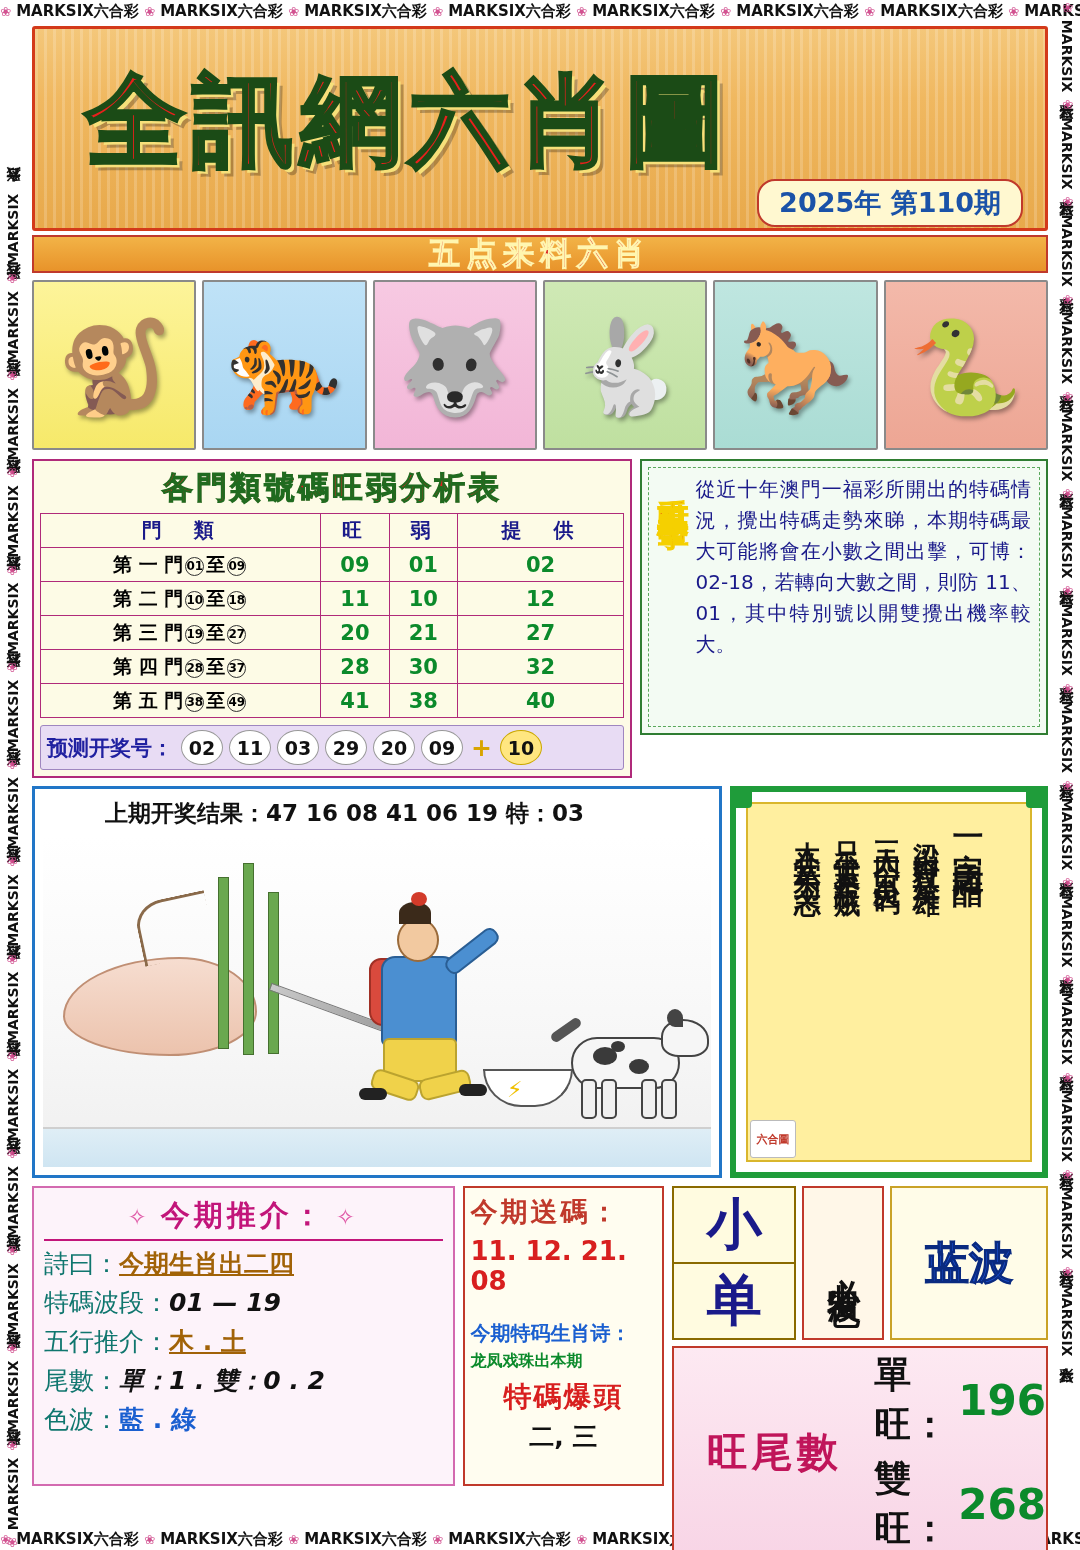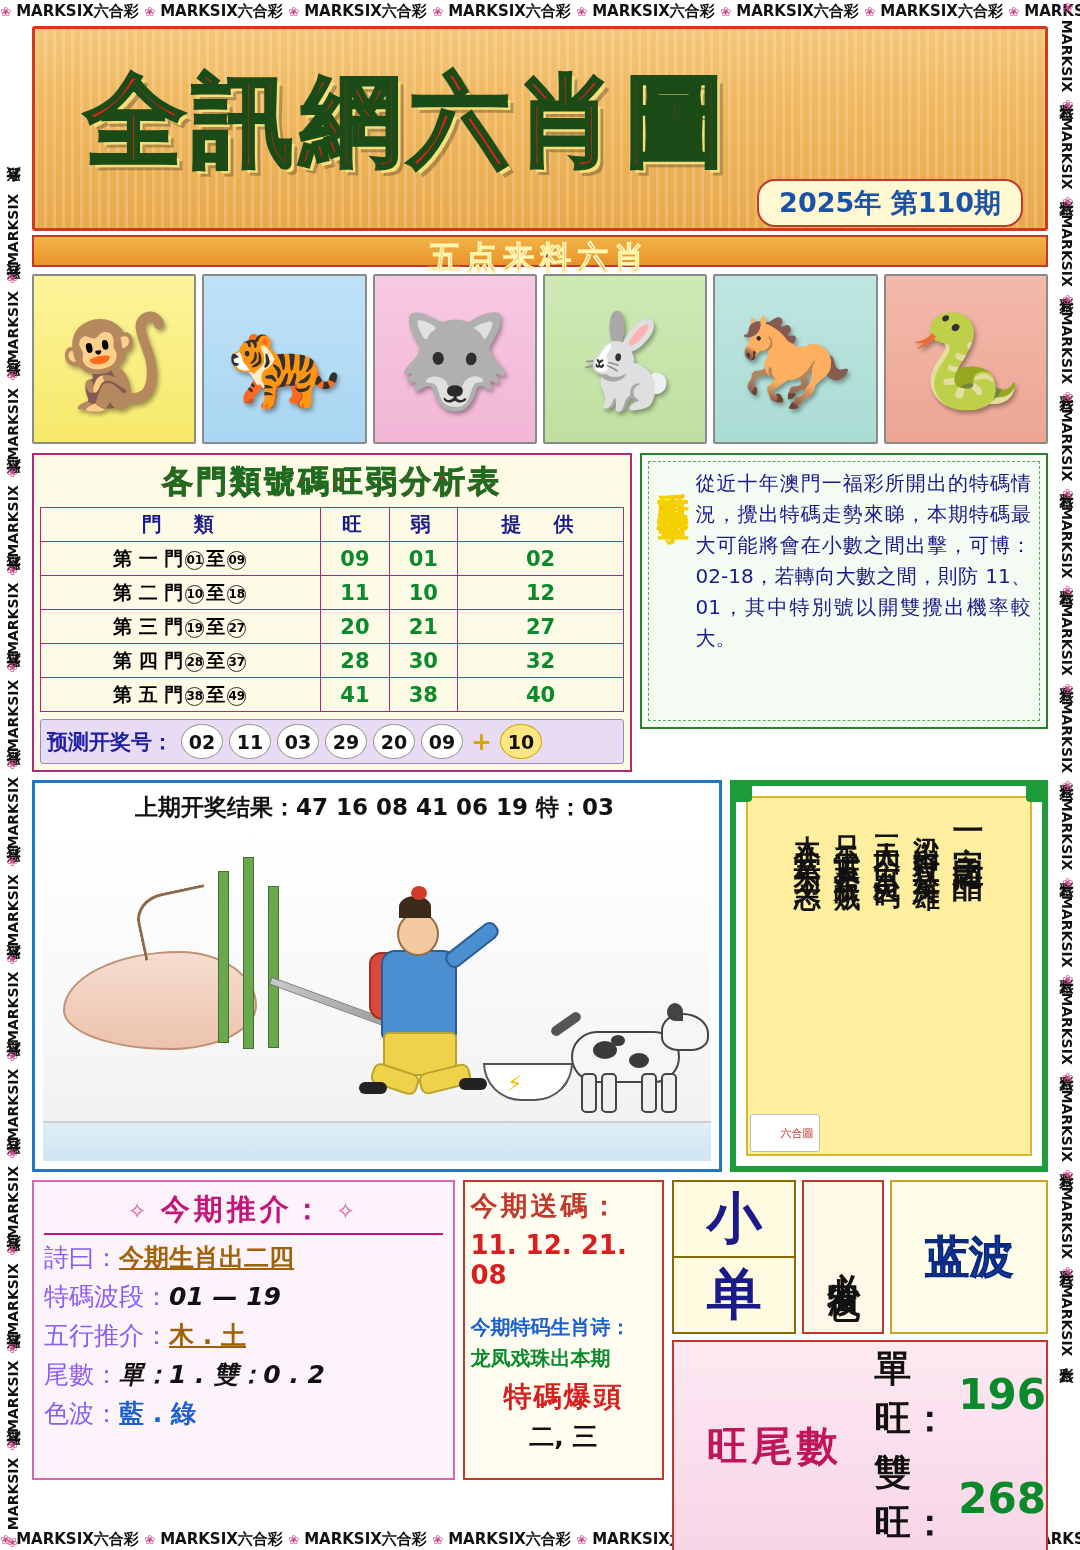--- a/index.html
+++ b/index.html
@@ -80,11 +80,11 @@
   }
   .subtitle-bar{
     margin:4px 6px 0 6px;
-    height:32px;
+    height:38px;
     background:linear-gradient(180deg,#f2b347,#e8932a);
     border:2px solid #c0392b;
     box-sizing:border-box;
-    display:flex;align-items:flex-start;justify-content:center;
+    display:flex;align-items:center;justify-content:center;
   }
   .subtitle-bar .t{
     font-size:31px;font-weight:bold;color:#d81f1f;

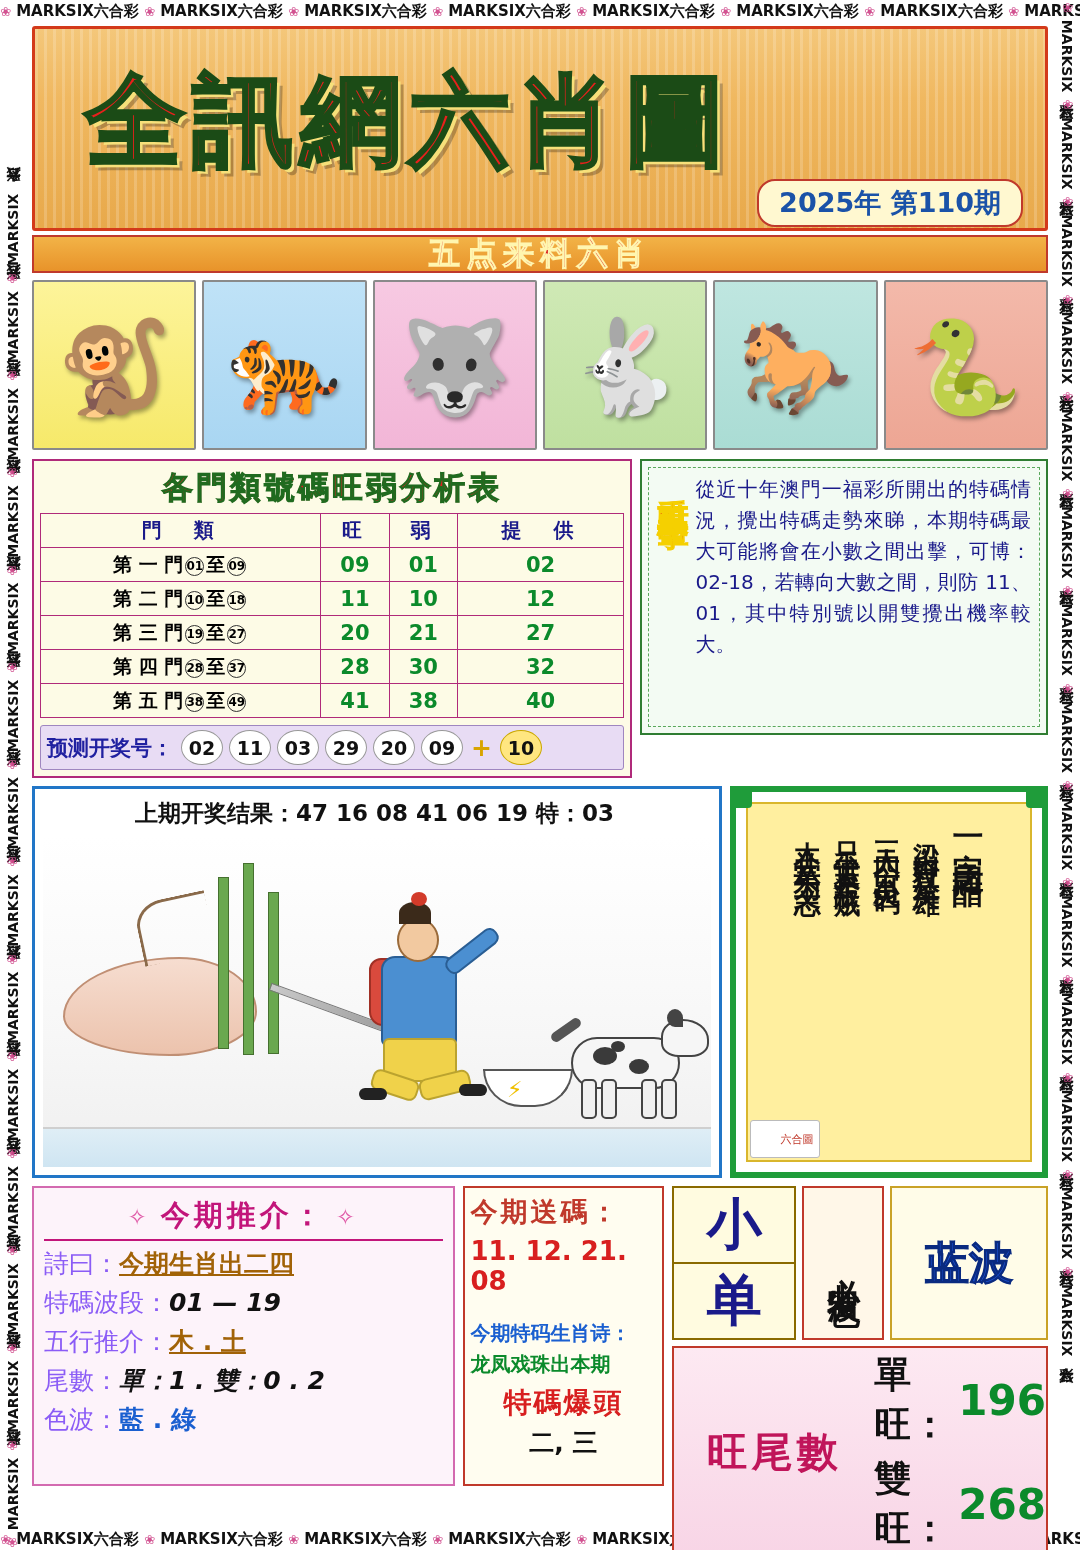--- a/index.html
+++ b/index.html
@@ -213,7 +213,7 @@
   }
   .last-result{
     font-size:23px;color:#111;font-weight:bold;
-    padding:9px 0 0 100px;
+    padding:9px 0 0 70px;
   }
   .scene{
     position:absolute;left:8px;top:48px;width:668px;height:330px;

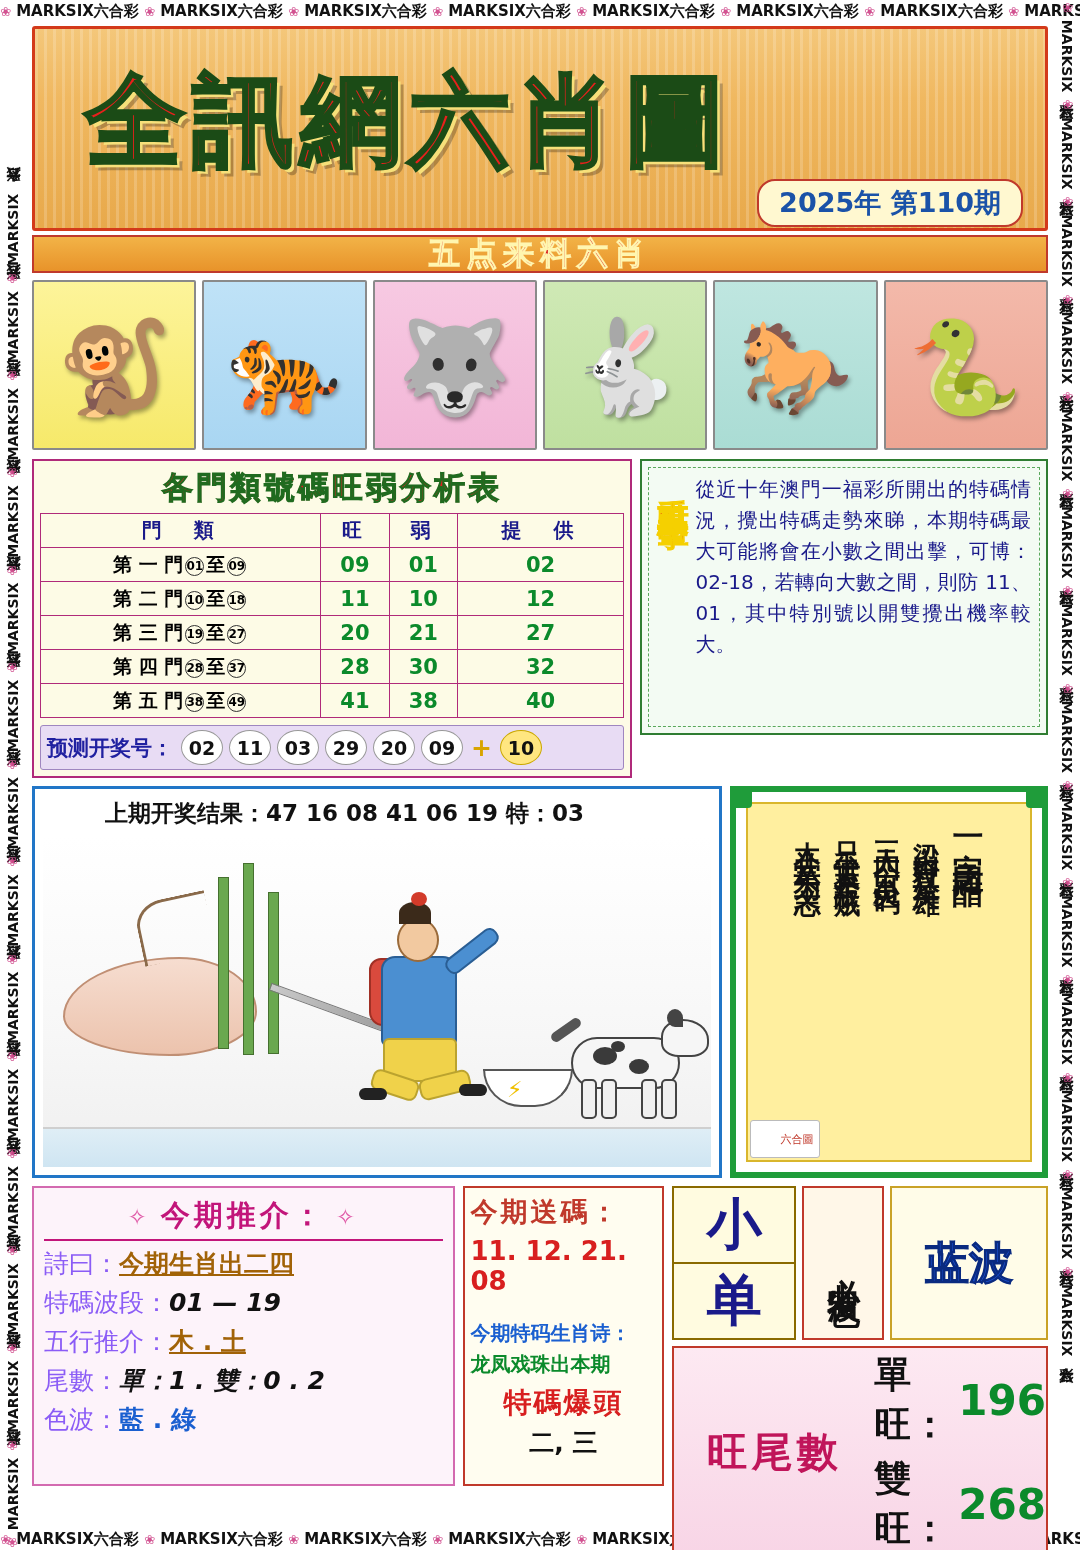--- a/index.html
+++ b/index.html
@@ -315,7 +315,7 @@
     width:44px;height:36px;
     background:#fff;border:1px solid #bbb;border-radius:3px;
     display:flex;align-items:center;justify-content:center;
-    font-size:11px;color:#c0392b;font-weight:normal;padding-left:24px;
+    font-size:11px;color:#c0392b;font-weight:bold;
   }
 
   

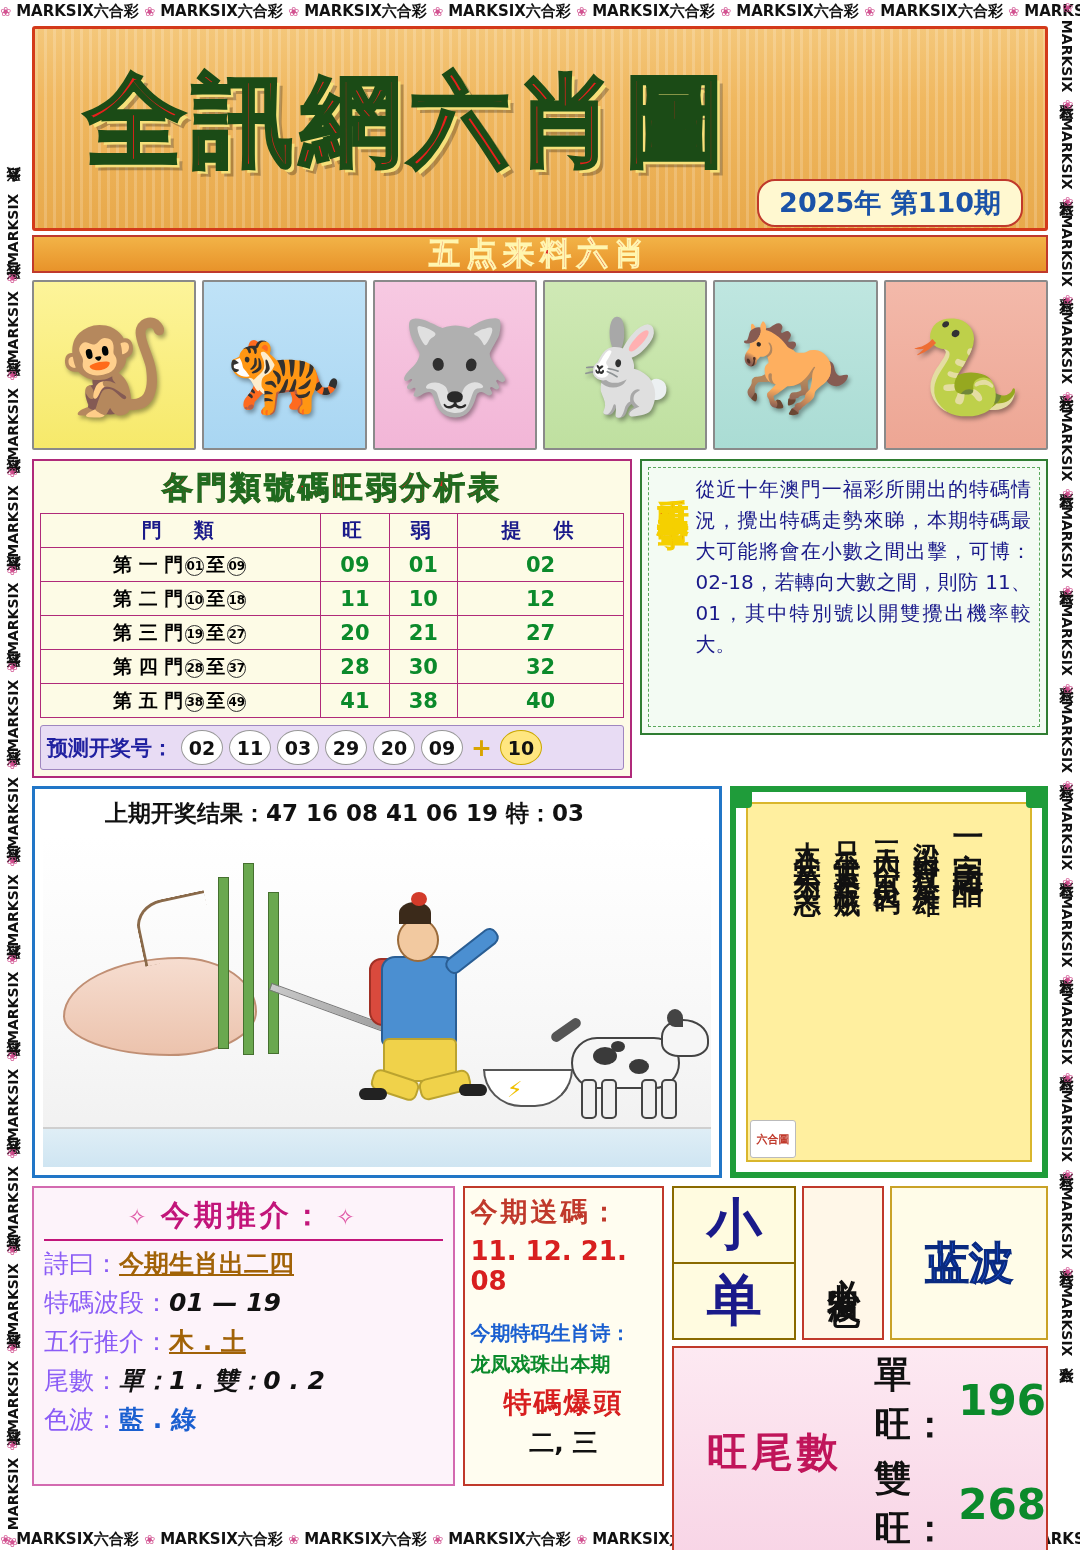--- a/index.html
+++ b/index.html
@@ -337,7 +337,7 @@
   }
   .tuijie-title .dia{color:#e05aa8;font-size:23px;margin:0 10px;}
   .trow{font-size:25px;color:#1a1a8a;margin:6px 0;white-space:nowrap;}
-  .trow .lbl{color:#8b5cf6;}
+  .trow .lbl{color:#0f766e;}
   .trow .v-green{color:#a16207;font-weight:bold;text-decoration:underline;}
   .trow .v-blue{color:#1a5fd0;font-weight:bold;}
   .trow .v-black{color:#111;font-weight:bold;font-style:italic;}

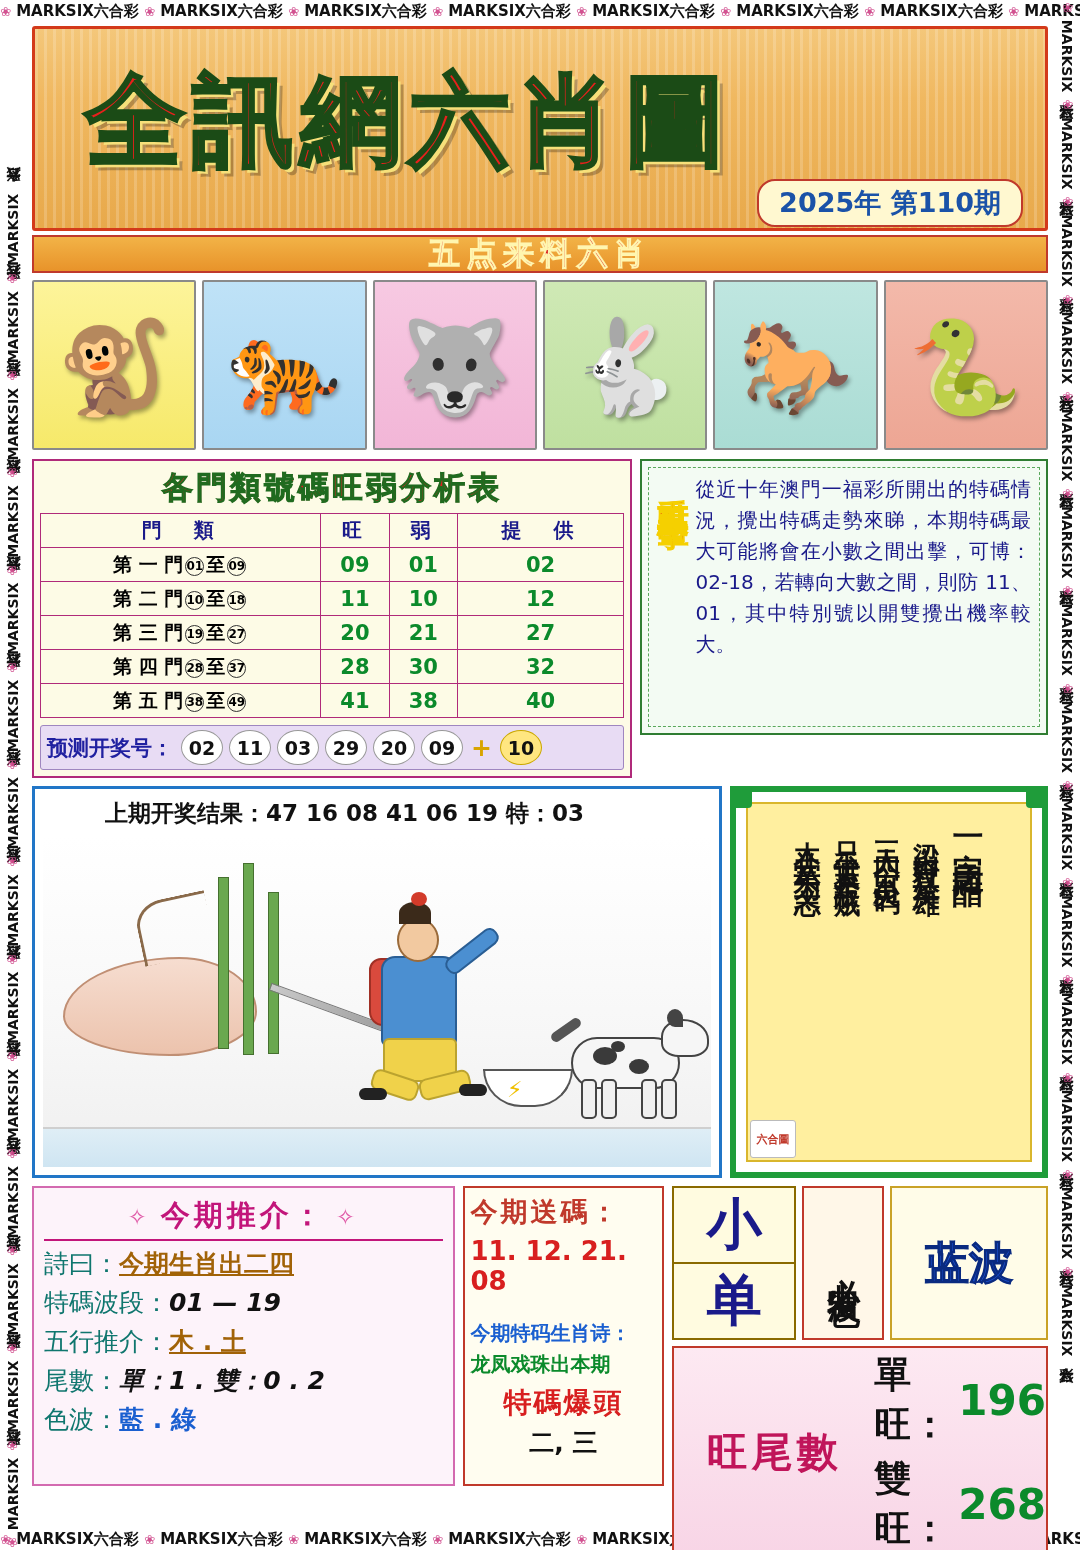--- a/index.html
+++ b/index.html
@@ -353,7 +353,7 @@
   .songma-title{font-size:27px;font-weight:bold;color:#c0392b;letter-spacing:3px;}
   .songma-nums{font-size:26px;color:#d81f1f;font-weight:bold;margin:6px 0 4px;}
   .shengxiao-title{font-size:20px;color:#1a5fd0;font-weight:bold;margin-top:24px;}
-  .shengxiao-line{font-size:20px;color:#0b8a2b;font-weight:bold;margin-top:4px;}
+  .shengxiao-line{font-size:16px;color:#0b8a2b;font-weight:bold;margin-top:4px;}
   .tema{font-size:28px;color:#d81f1f;font-weight:bold;text-align:center;margin-top:6px;letter-spacing:2px;}
   .tema-nums{font-size:25px;color:#111;font-weight:bold;text-align:center;margin-top:4px;}
 

